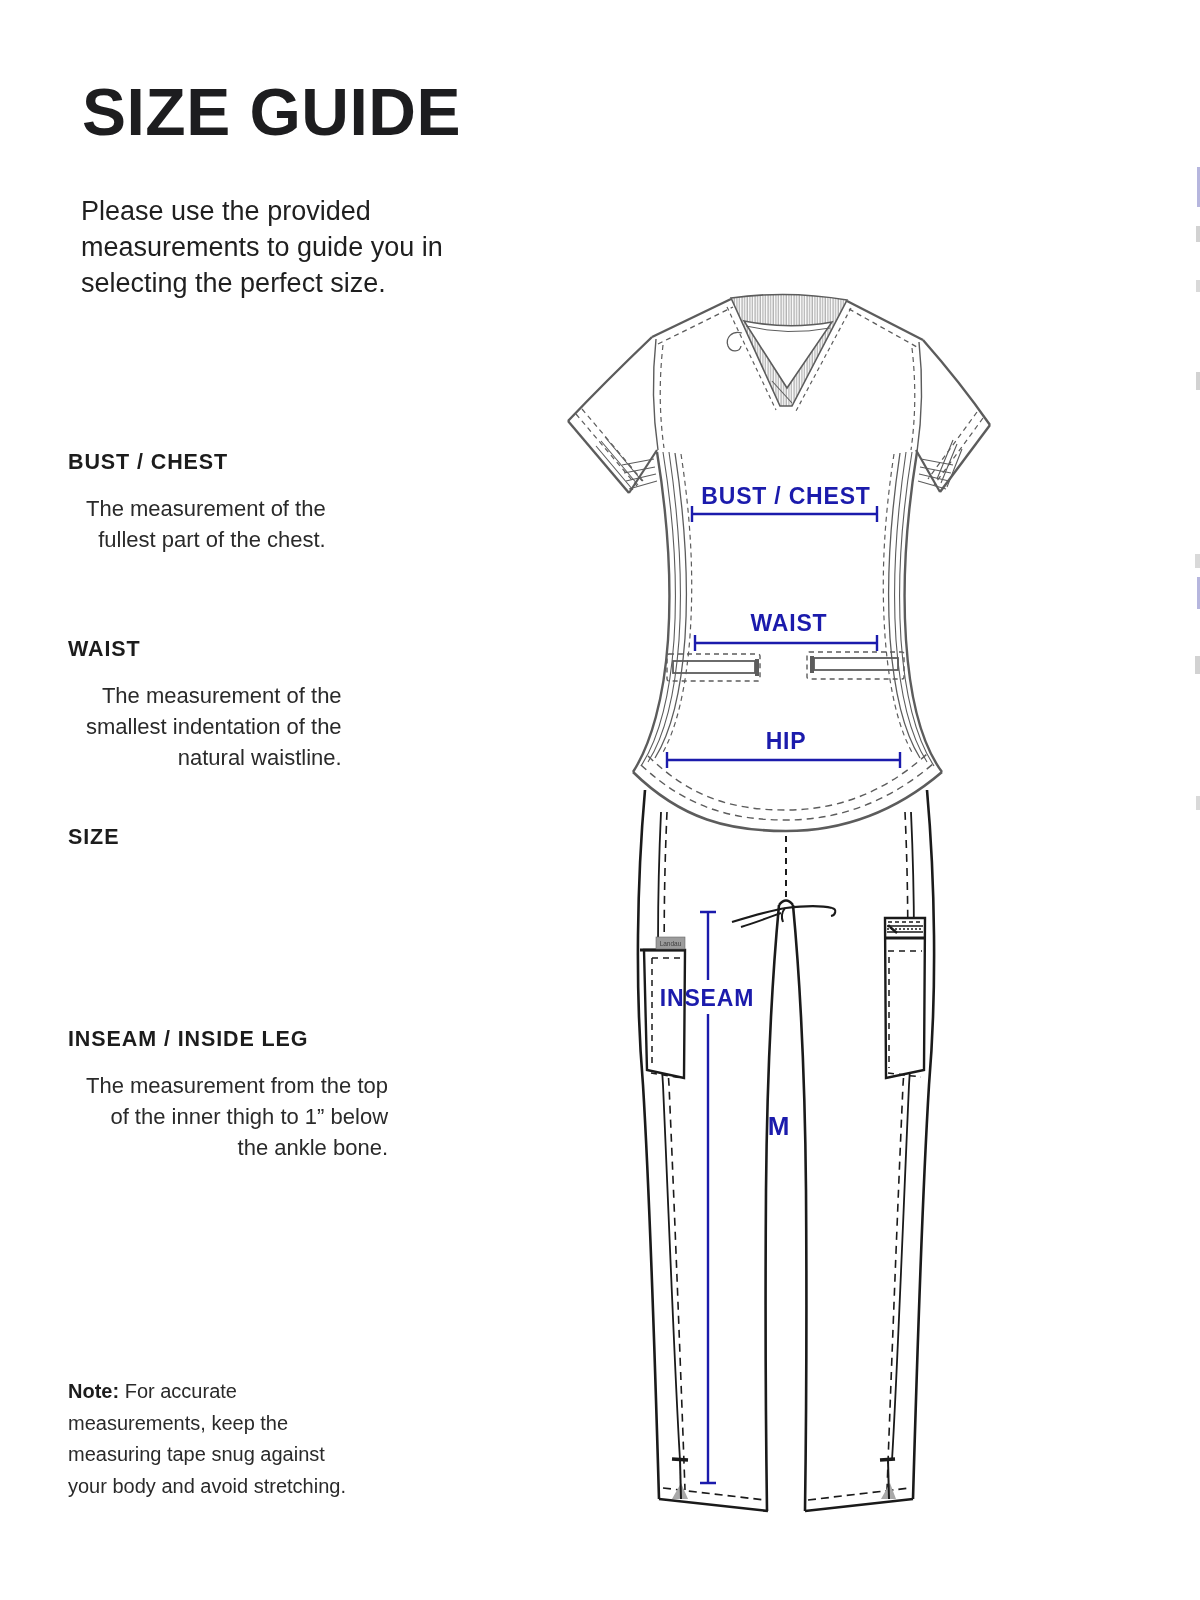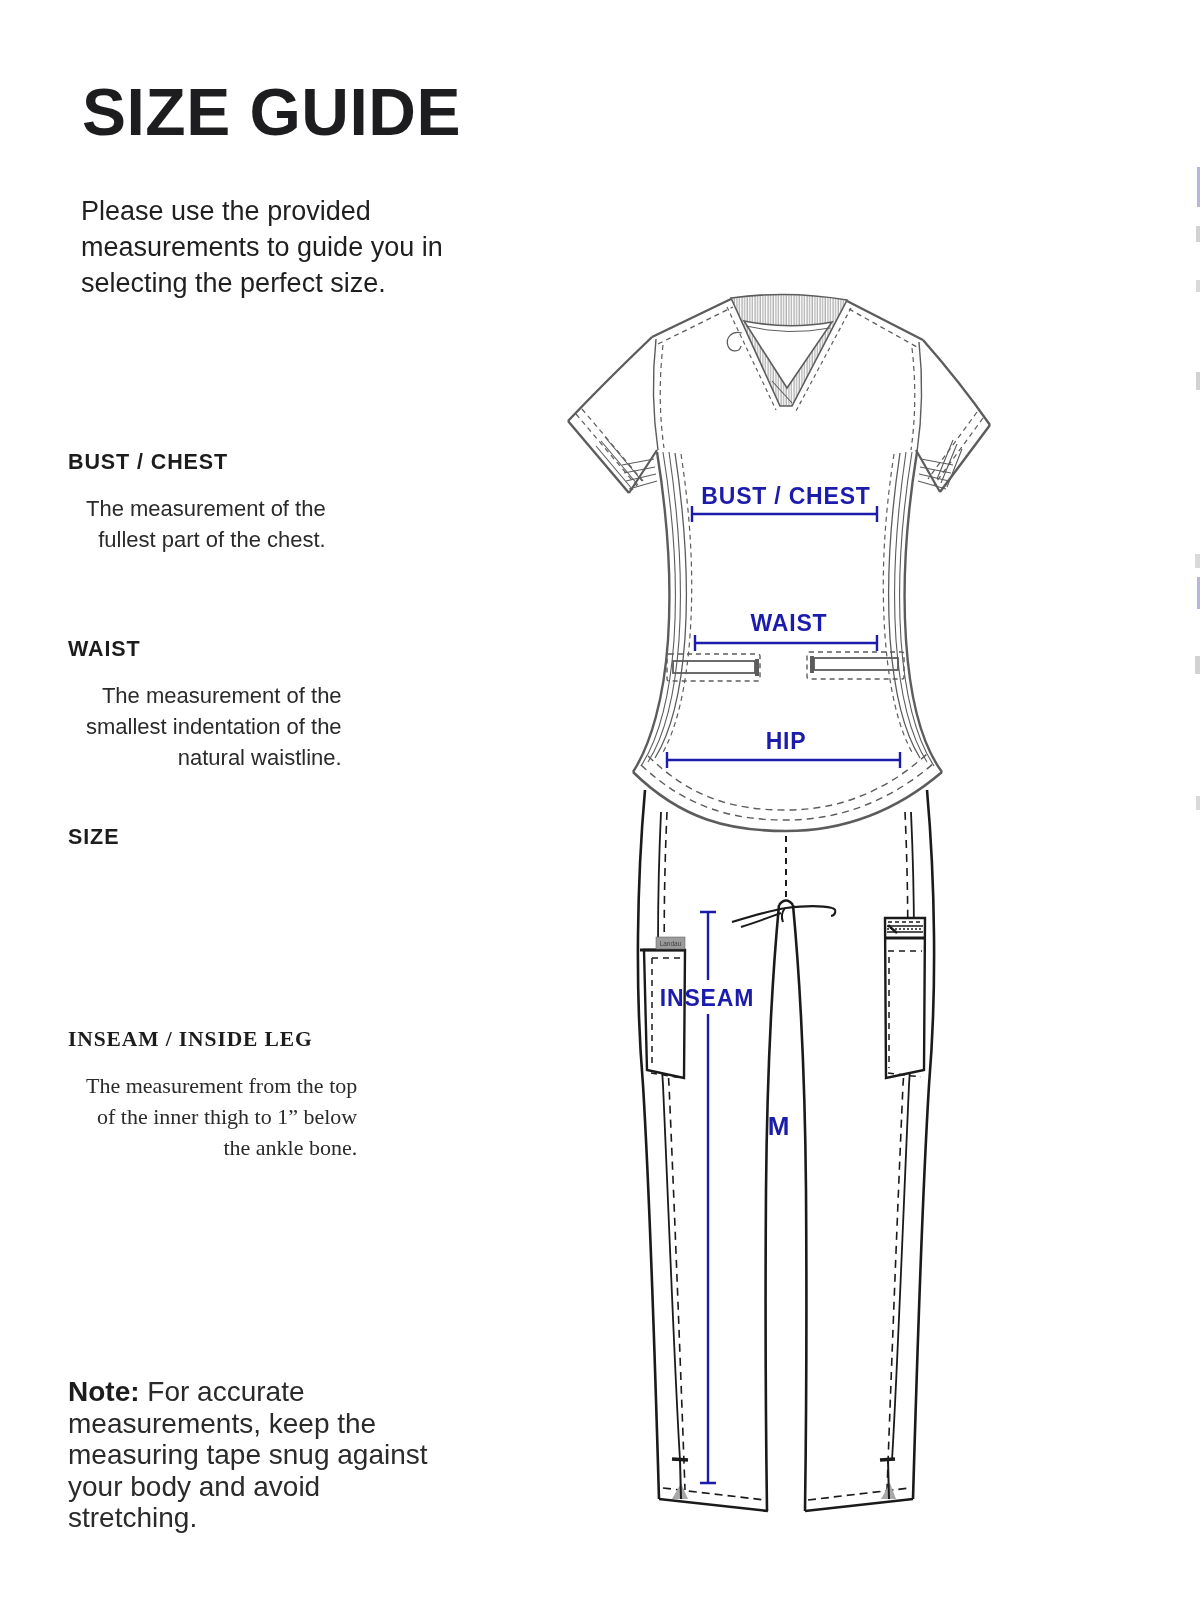--- a/index.html
+++ b/index.html
@@ -26,7 +26,7 @@
   .sec-bust{top:450px;}
   .sec-waist{top:637px;}
   .sec-hips{top:825px;}
-  .sec-inseam{top:1027px;font-family:Liberation Serif, serif;}
+  .sec-inseam{top:1027px;}
   .note{
     position:absolute;left:68px;top:1376px;width:360px;
     font-size:28px;line-height:31.5px;color:#2a2a2a;white-space:pre-line;

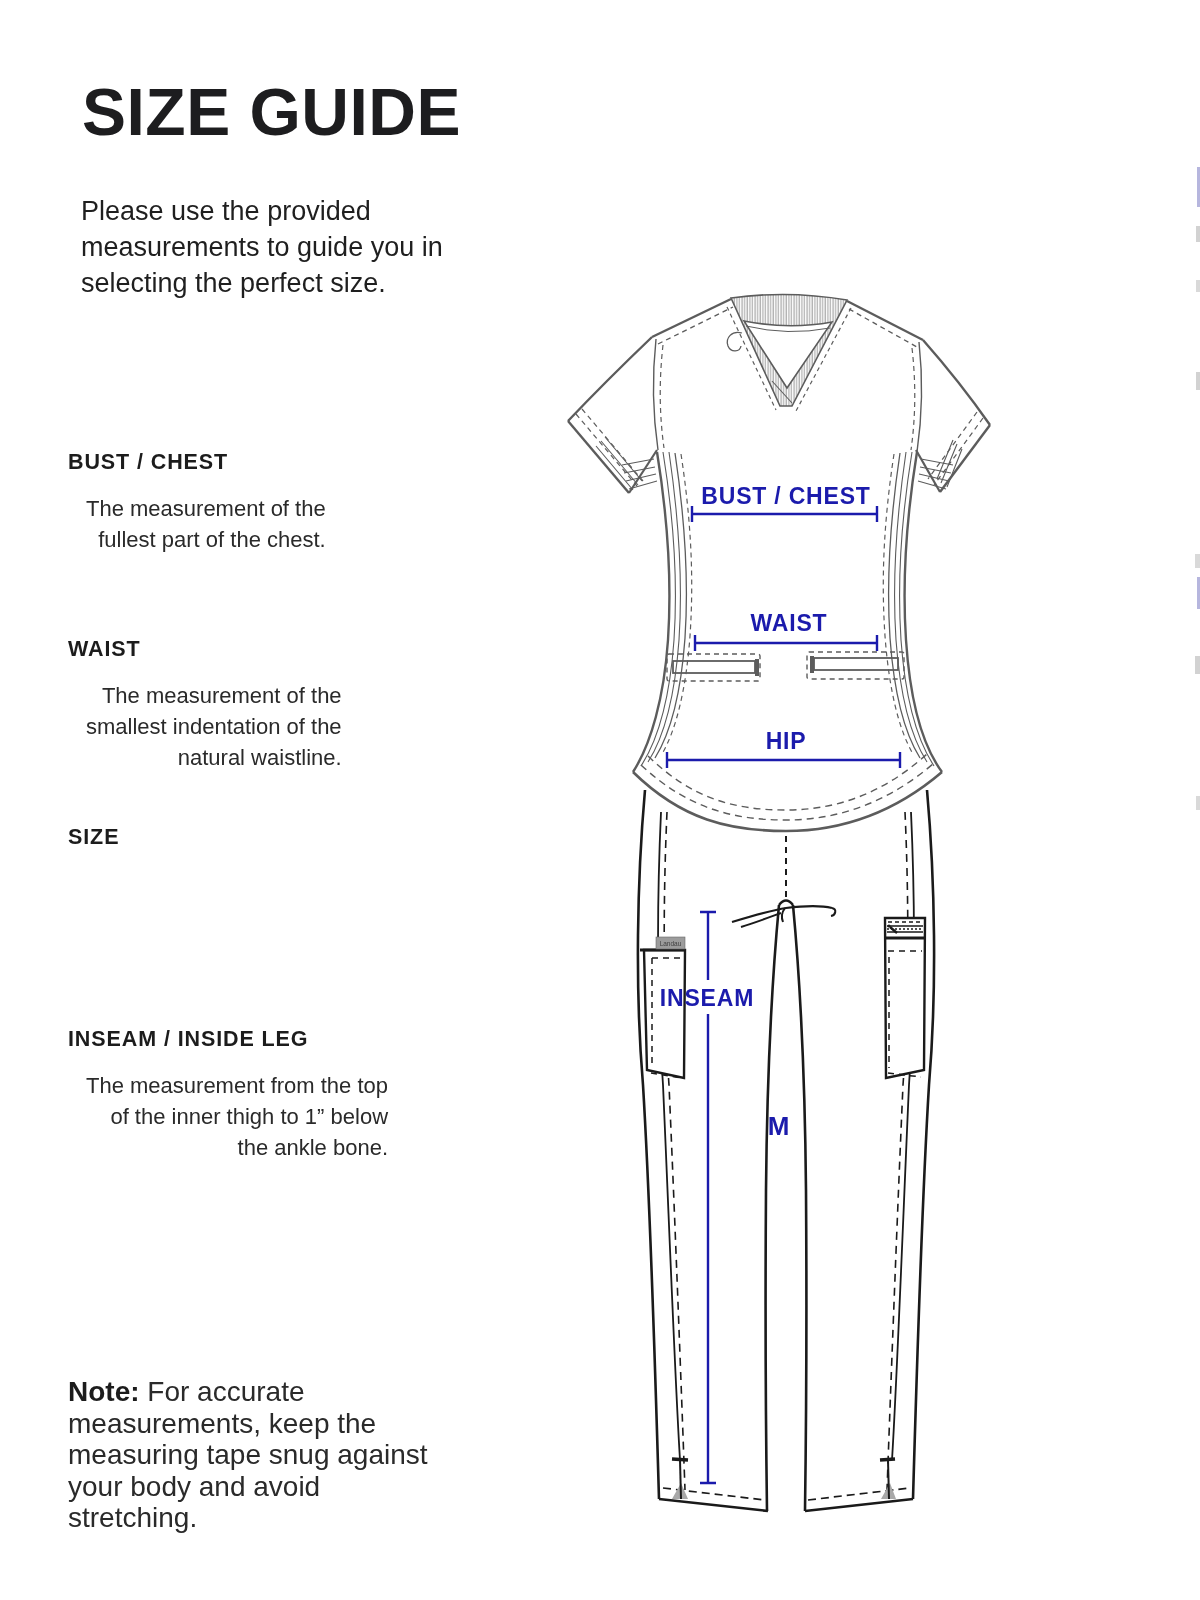--- a/index.html
+++ b/index.html
@@ -29,7 +29,7 @@
   .sec-inseam{top:1027px;}
   .note{
     position:absolute;left:68px;top:1376px;width:360px;
-    font-size:28px;line-height:31.5px;color:#2a2a2a;white-space:pre-line;
+    font-size:20px;line-height:31.5px;color:#2a2a2a;white-space:pre-line;
   }
   .note b{font-weight:bold;color:#1c1c1c;}
   .diagram-svg{position:absolute;left:530px;top:270px;width:520px;height:1260px;}

